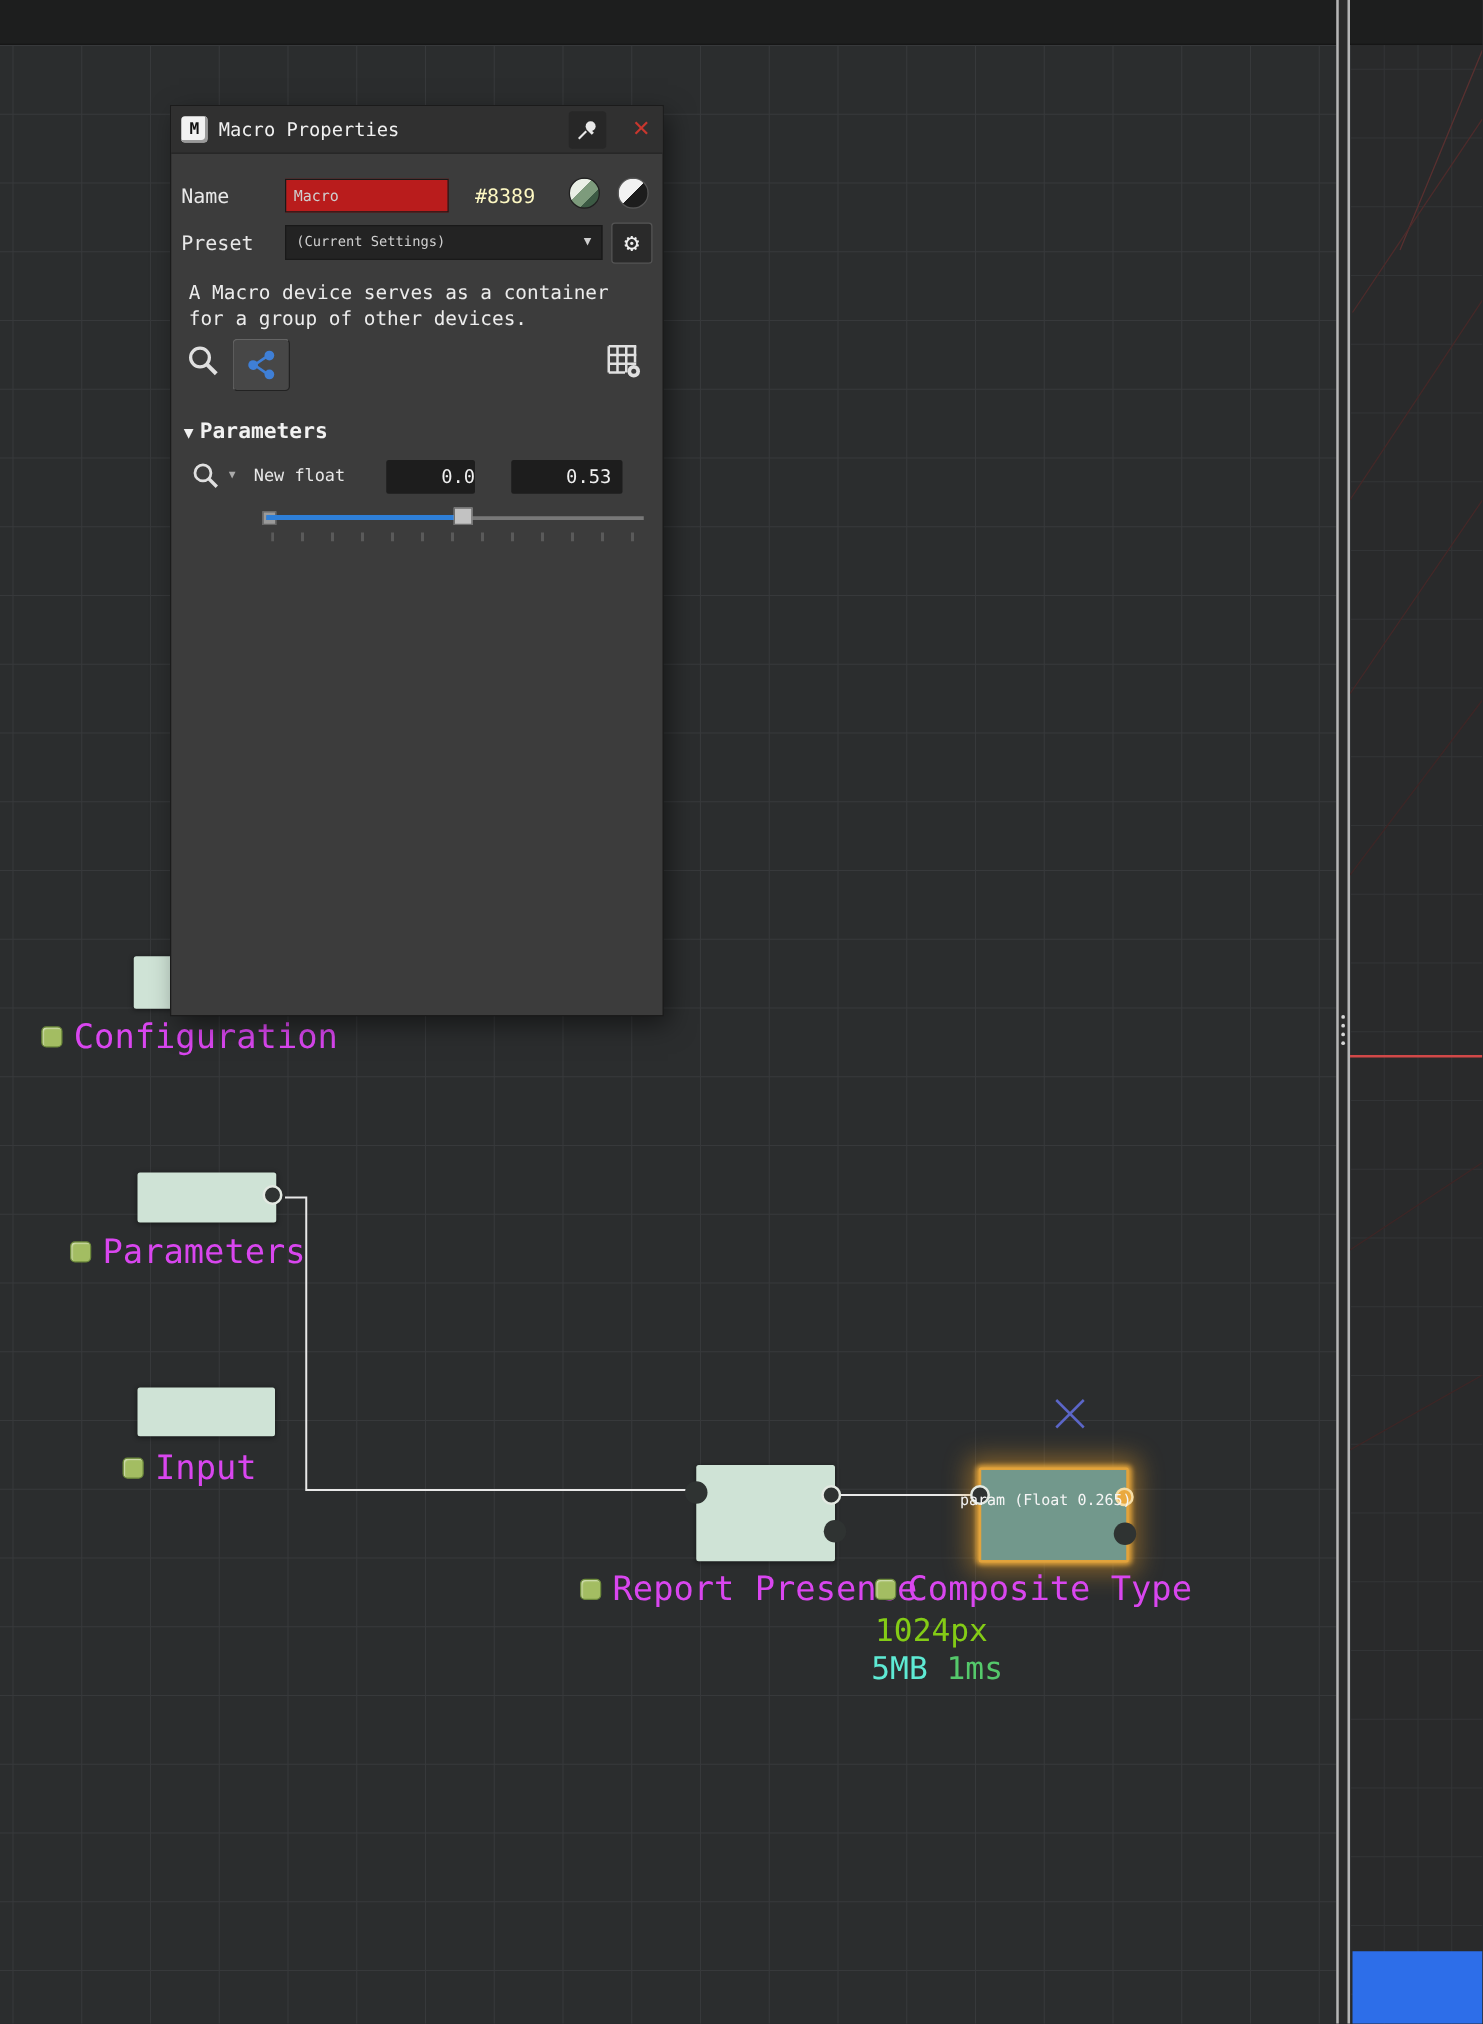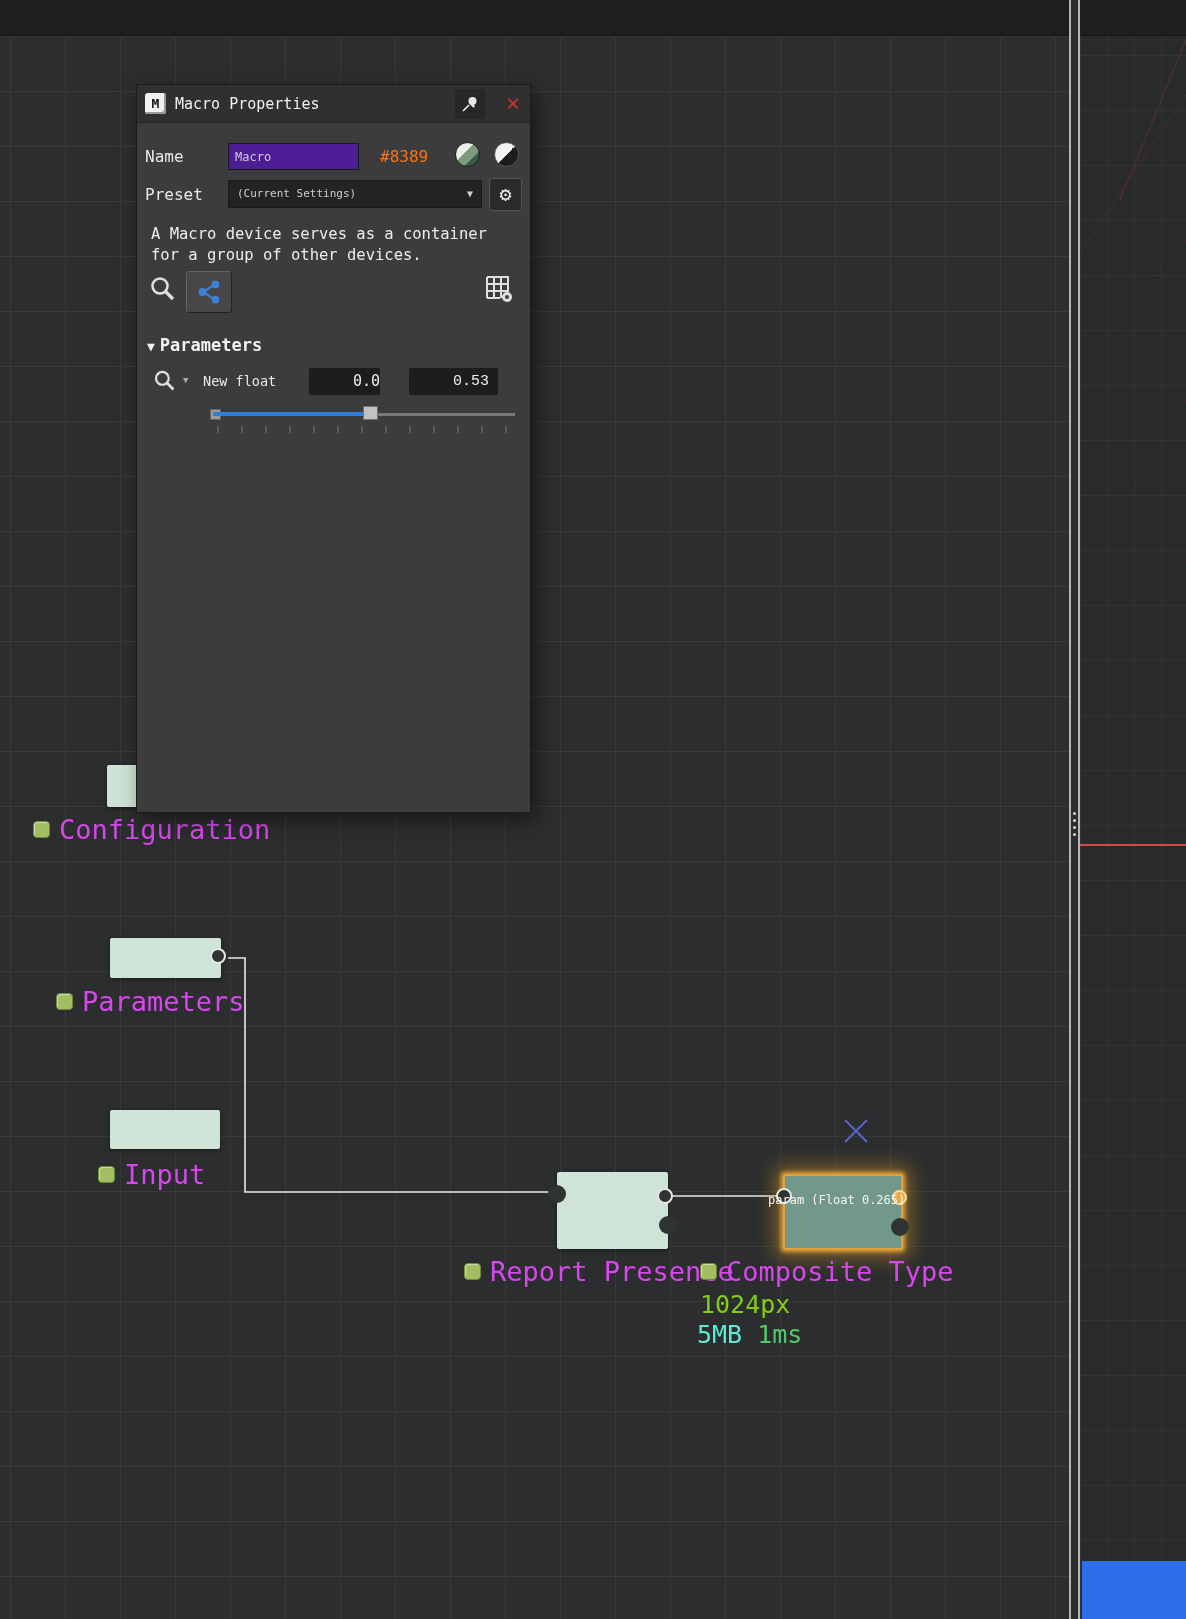--- a/index.html
+++ b/index.html
@@ -89,7 +89,7 @@
   .row-label { position:absolute; font-size:16px; color:#e8e8e8; }
   .text-input {
     position:absolute; left:91px; top:58px; width:131px; height:27px;
-    background:#4c1d95; border:1px solid #191919; color:#cfcfcf;
+    background:#b91c1c; border:1px solid #191919; color:#cfcfcf;
     font-family:"DejaVu Sans Mono",monospace; font-size:12px; padding-left:6px;
   }
   .device-id { position:absolute; left:243px; top:62px; font-size:16px; color:#f97316; }

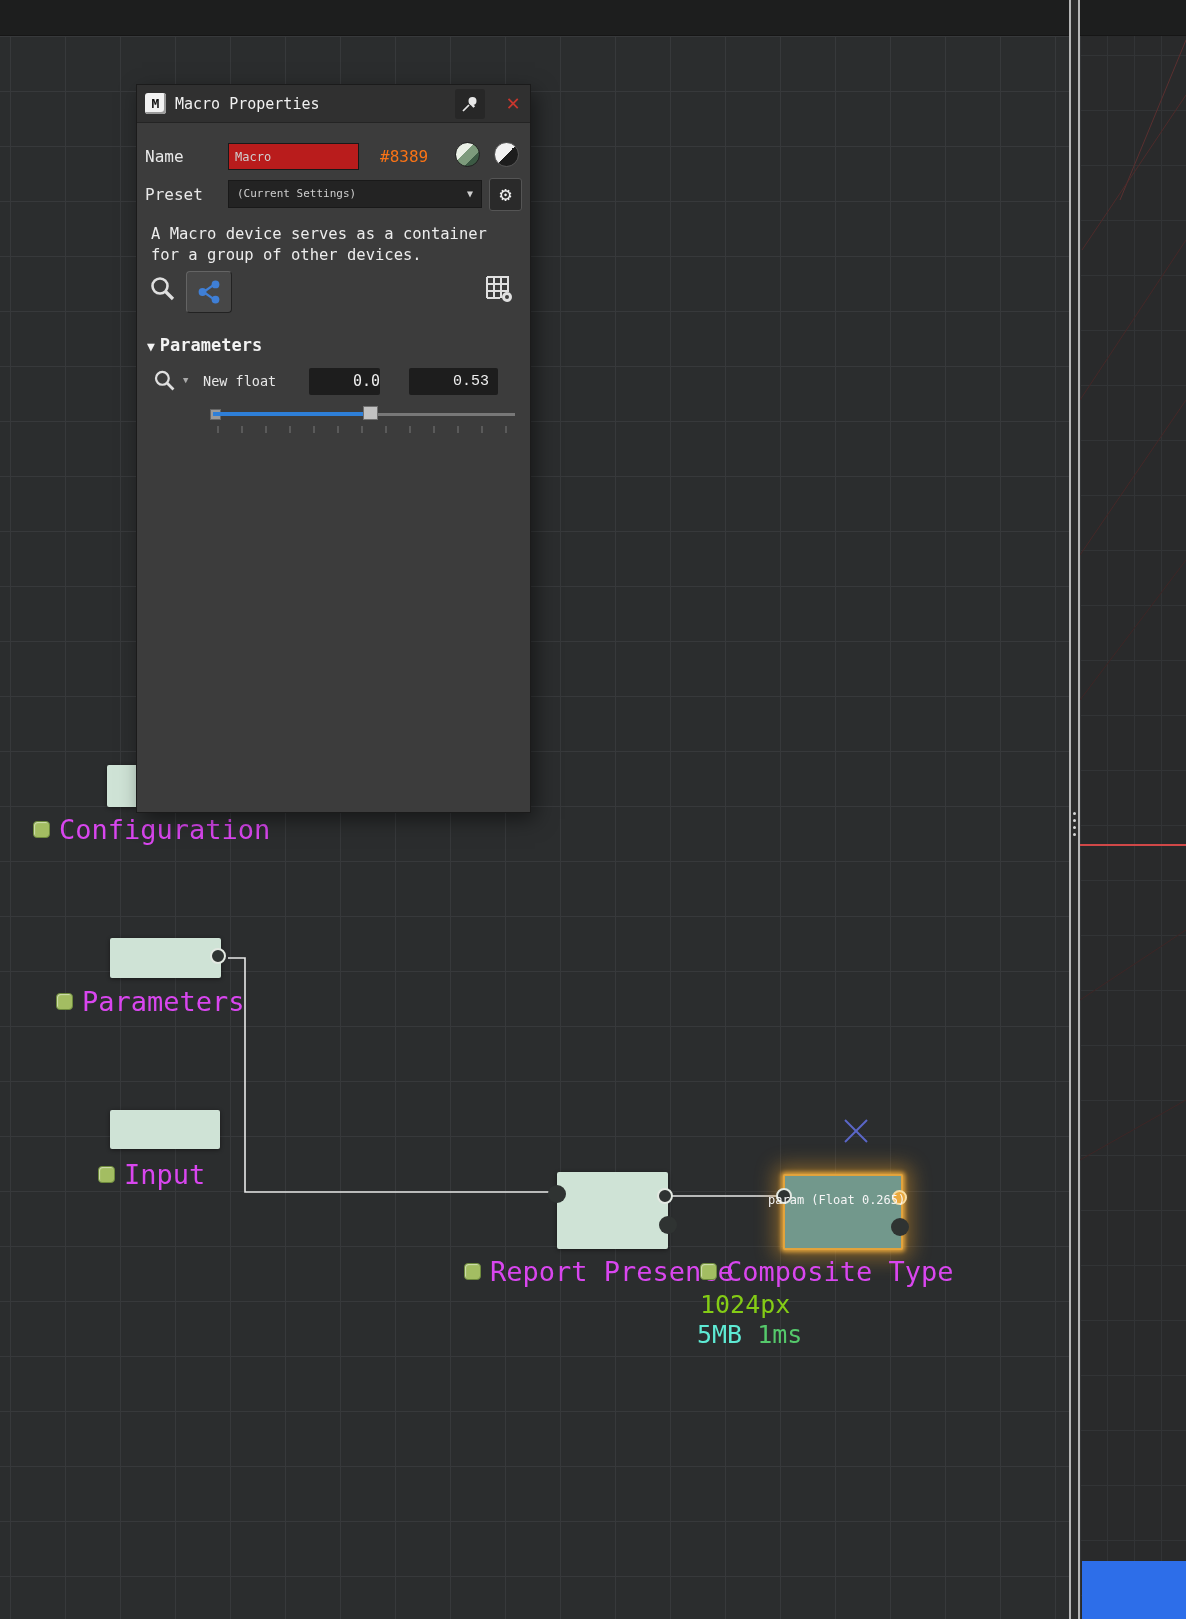--- a/index.html
+++ b/index.html
@@ -92,7 +92,7 @@
     background:#b91c1c; border:1px solid #191919; color:#cfcfcf;
     font-family:"DejaVu Sans Mono",monospace; font-size:12px; padding-left:6px;
   }
-  .device-id { position:absolute; left:243px; top:62px; font-size:16px; color:#f97316; }
+  .device-id { position:absolute; left:243px; top:62px; font-size:16px; color:#fef9c3; }
   .globe-icon {
     position:absolute; left:318px; top:57px; width:25px; height:25px; border-radius:50%;
     background:linear-gradient(135deg,#eaf0e6 40%, #7d9b7c 40% 68%, #3c5a44 68%);

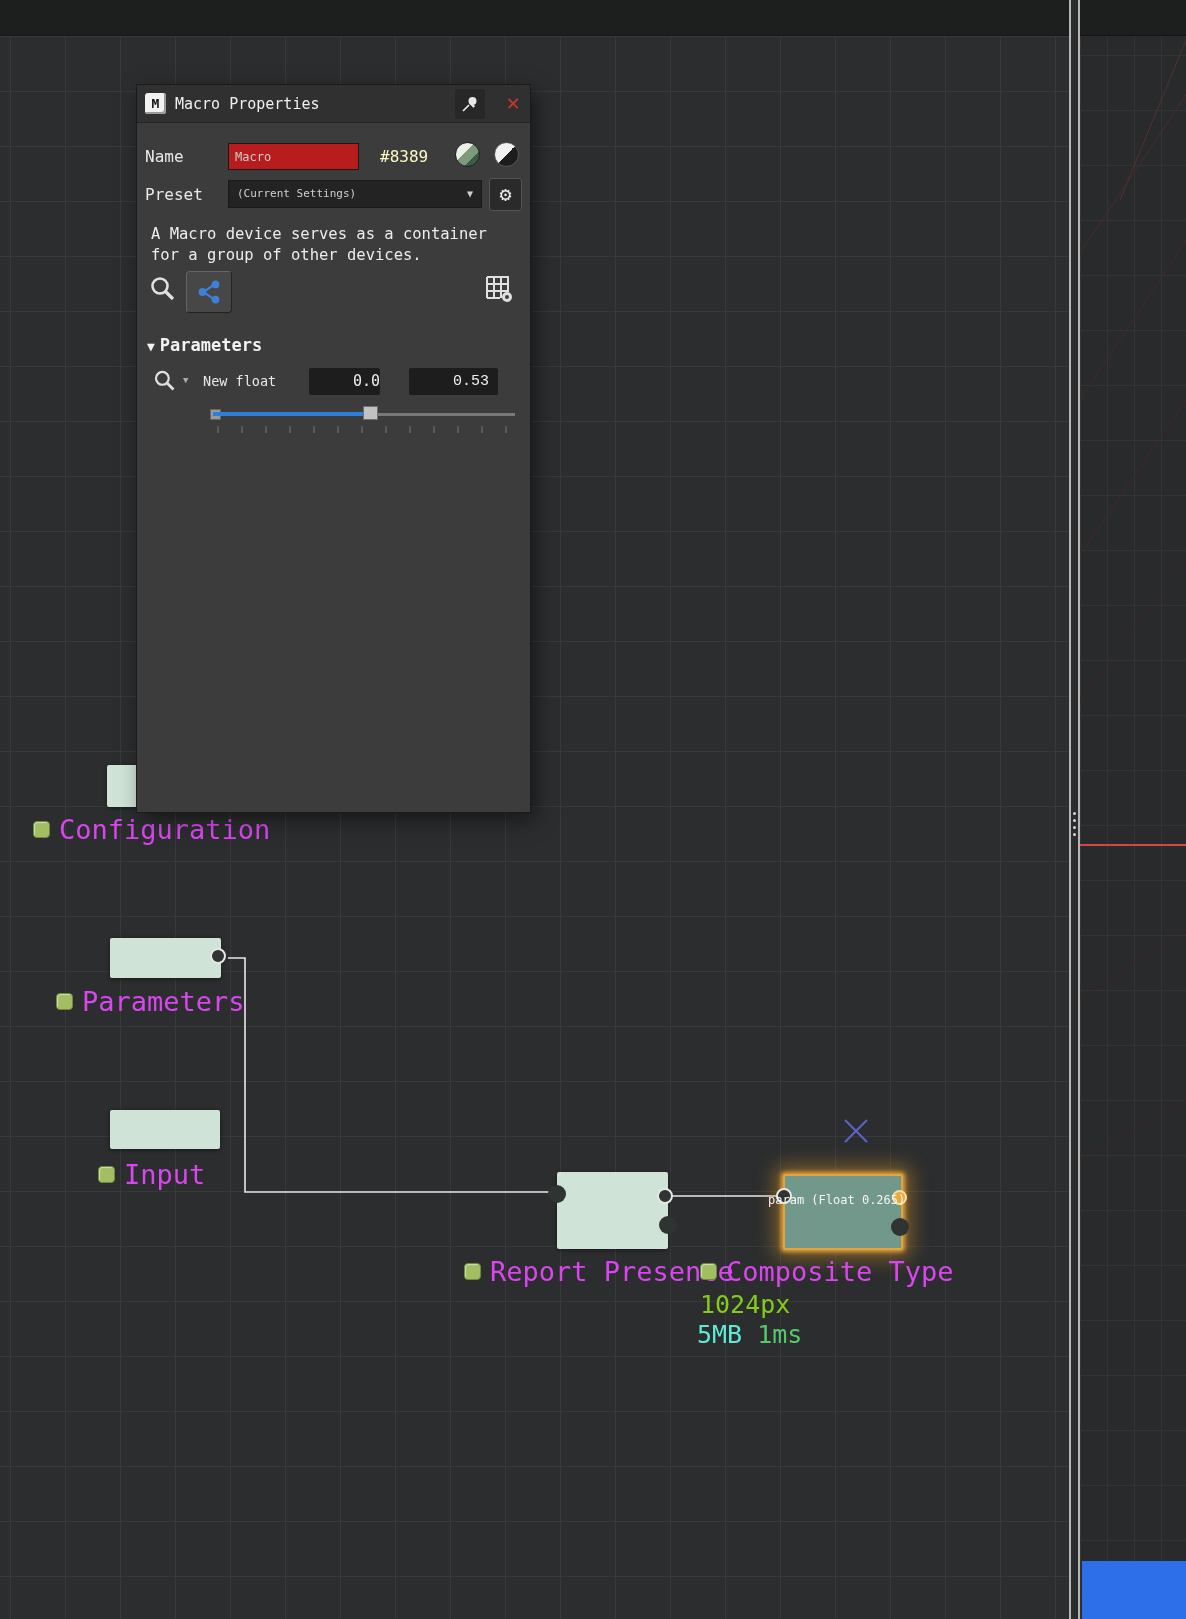--- a/index.html
+++ b/index.html
@@ -138,7 +138,7 @@
     color:#efefef; font-size:15px; line-height:27px; text-align:right; padding-right:9px;
   }
   .value-box.v1 { left:172px; width:71px;padding-left:44px; }
-  .value-box.v2 { left:272px; width:89px;font-family:Liberation Mono, monospace; }
+  .value-box.v2 { left:272px; width:89px; }
 
   .slider-endcap { position:absolute; left:73px; top:324px; width:11px; height:11px; background:#9a9a9a; border:1px solid #666; }
   .slider-track  { position:absolute; left:76px; top:328px; width:302px; height:3px; background:#787878; }

